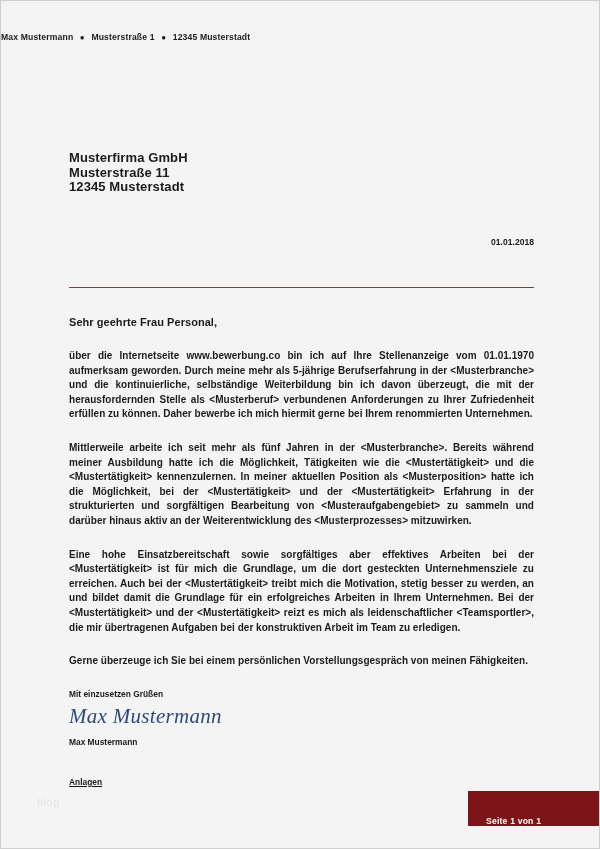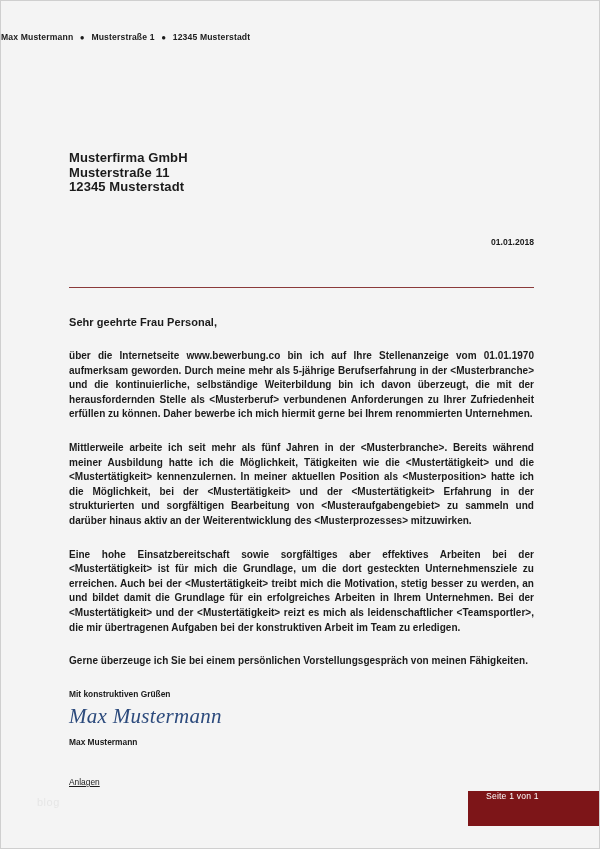--- a/index.html
+++ b/index.html
@@ -225,7 +225,7 @@
     <div class="para">Mittlerweile arbeite ich seit mehr als fünf Jahren in der &lt;Musterbranche&gt;. Bereits während meiner Ausbildung hatte ich die Möglichkeit, Tätigkeiten wie die &lt;Mustertätigkeit&gt; und die &lt;Mustertätigkeit&gt; kennenzulernen. In meiner aktuellen Position als &lt;Musterposition&gt; hatte ich die Möglichkeit, bei der &lt;Mustertätigkeit&gt; und der &lt;Mustertätigkeit&gt; Erfahrung in der strukturierten und sorgfältigen Bearbeitung von &lt;Musteraufgabengebiet&gt; zu sammeln und darüber hinaus aktiv an der Weiterentwicklung des &lt;Musterprozesses&gt; mitzuwirken.</div>
     <div class="para">Eine hohe Einsatzbereitschaft sowie sorgfältiges aber effektives Arbeiten bei der &lt;Mustertätigkeit&gt; ist für mich die Grundlage, um die dort gesteckten Unternehmensziele zu erreichen. Auch bei der &lt;Mustertätigkeit&gt; treibt mich die Motivation, stetig besser zu werden, an und bildet damit die Grundlage für ein erfolgreiches Arbeiten in Ihrem Unternehmen. Bei der &lt;Mustertätigkeit&gt; und der &lt;Mustertätigkeit&gt; reizt es mich als leidenschaftlicher &lt;Teamsportler&gt;, die mir übertragenen Aufgaben bei der konstruktiven Arbeit im Team zu erledigen.</div>
     <div class="para last-close">Gerne überzeuge ich Sie bei einem persönlichen Vorstellungsgespräch von meinen Fähigkeiten.</div>
-    <div class="closing">Mit konstruktiven Grüßen</div>
+    <div class="closing">Mit einzusetzen Grüßen</div>
   </div>
 
   <div class="signature-block">

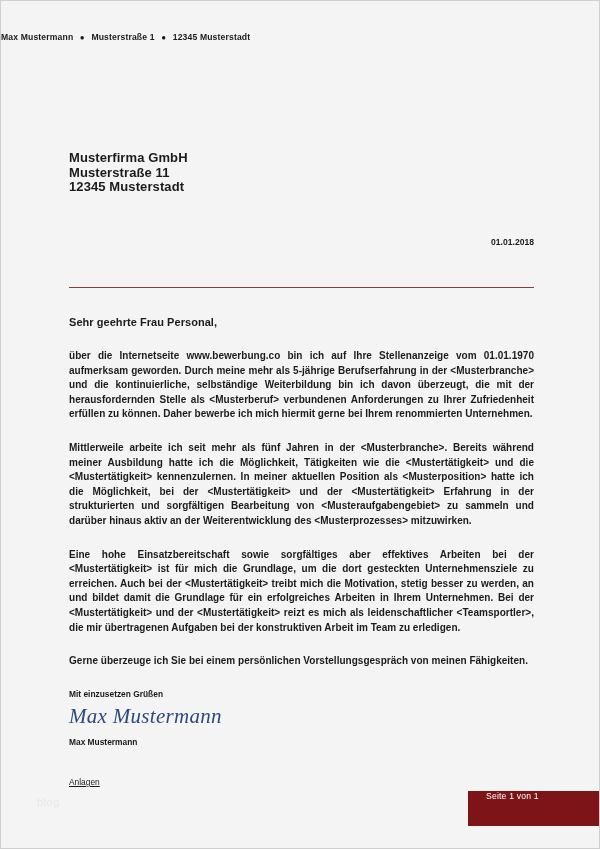--- a/index.html
+++ b/index.html
@@ -159,7 +159,7 @@
     top: 776px;
     left: 68px;
     font-size: 8.4px;
-    font-weight: normal;
+    font-weight: bold;
     color: #1b1b1b;
     text-decoration: underline;
   }

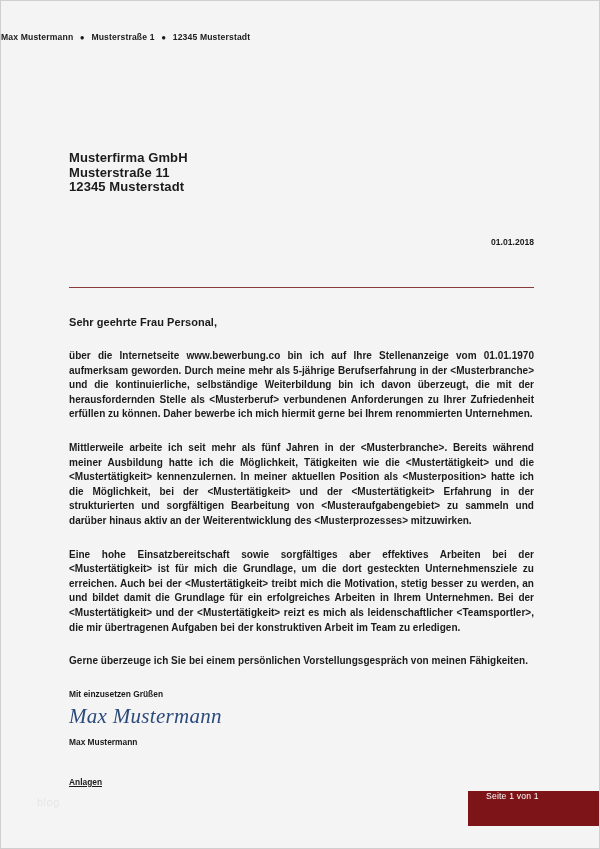--- a/index.html
+++ b/index.html
@@ -184,9 +184,9 @@
     background: #7d1518;
     color: #ffffff;
     font-size: 8.6px;
-    font-weight: normal;
+    font-weight: bold;
     display: flex;
-    align-items: flex-start;
+    align-items: flex-end;
     box-sizing: border-box;
     padding-left: 18px;
     letter-spacing: 0.2px;

